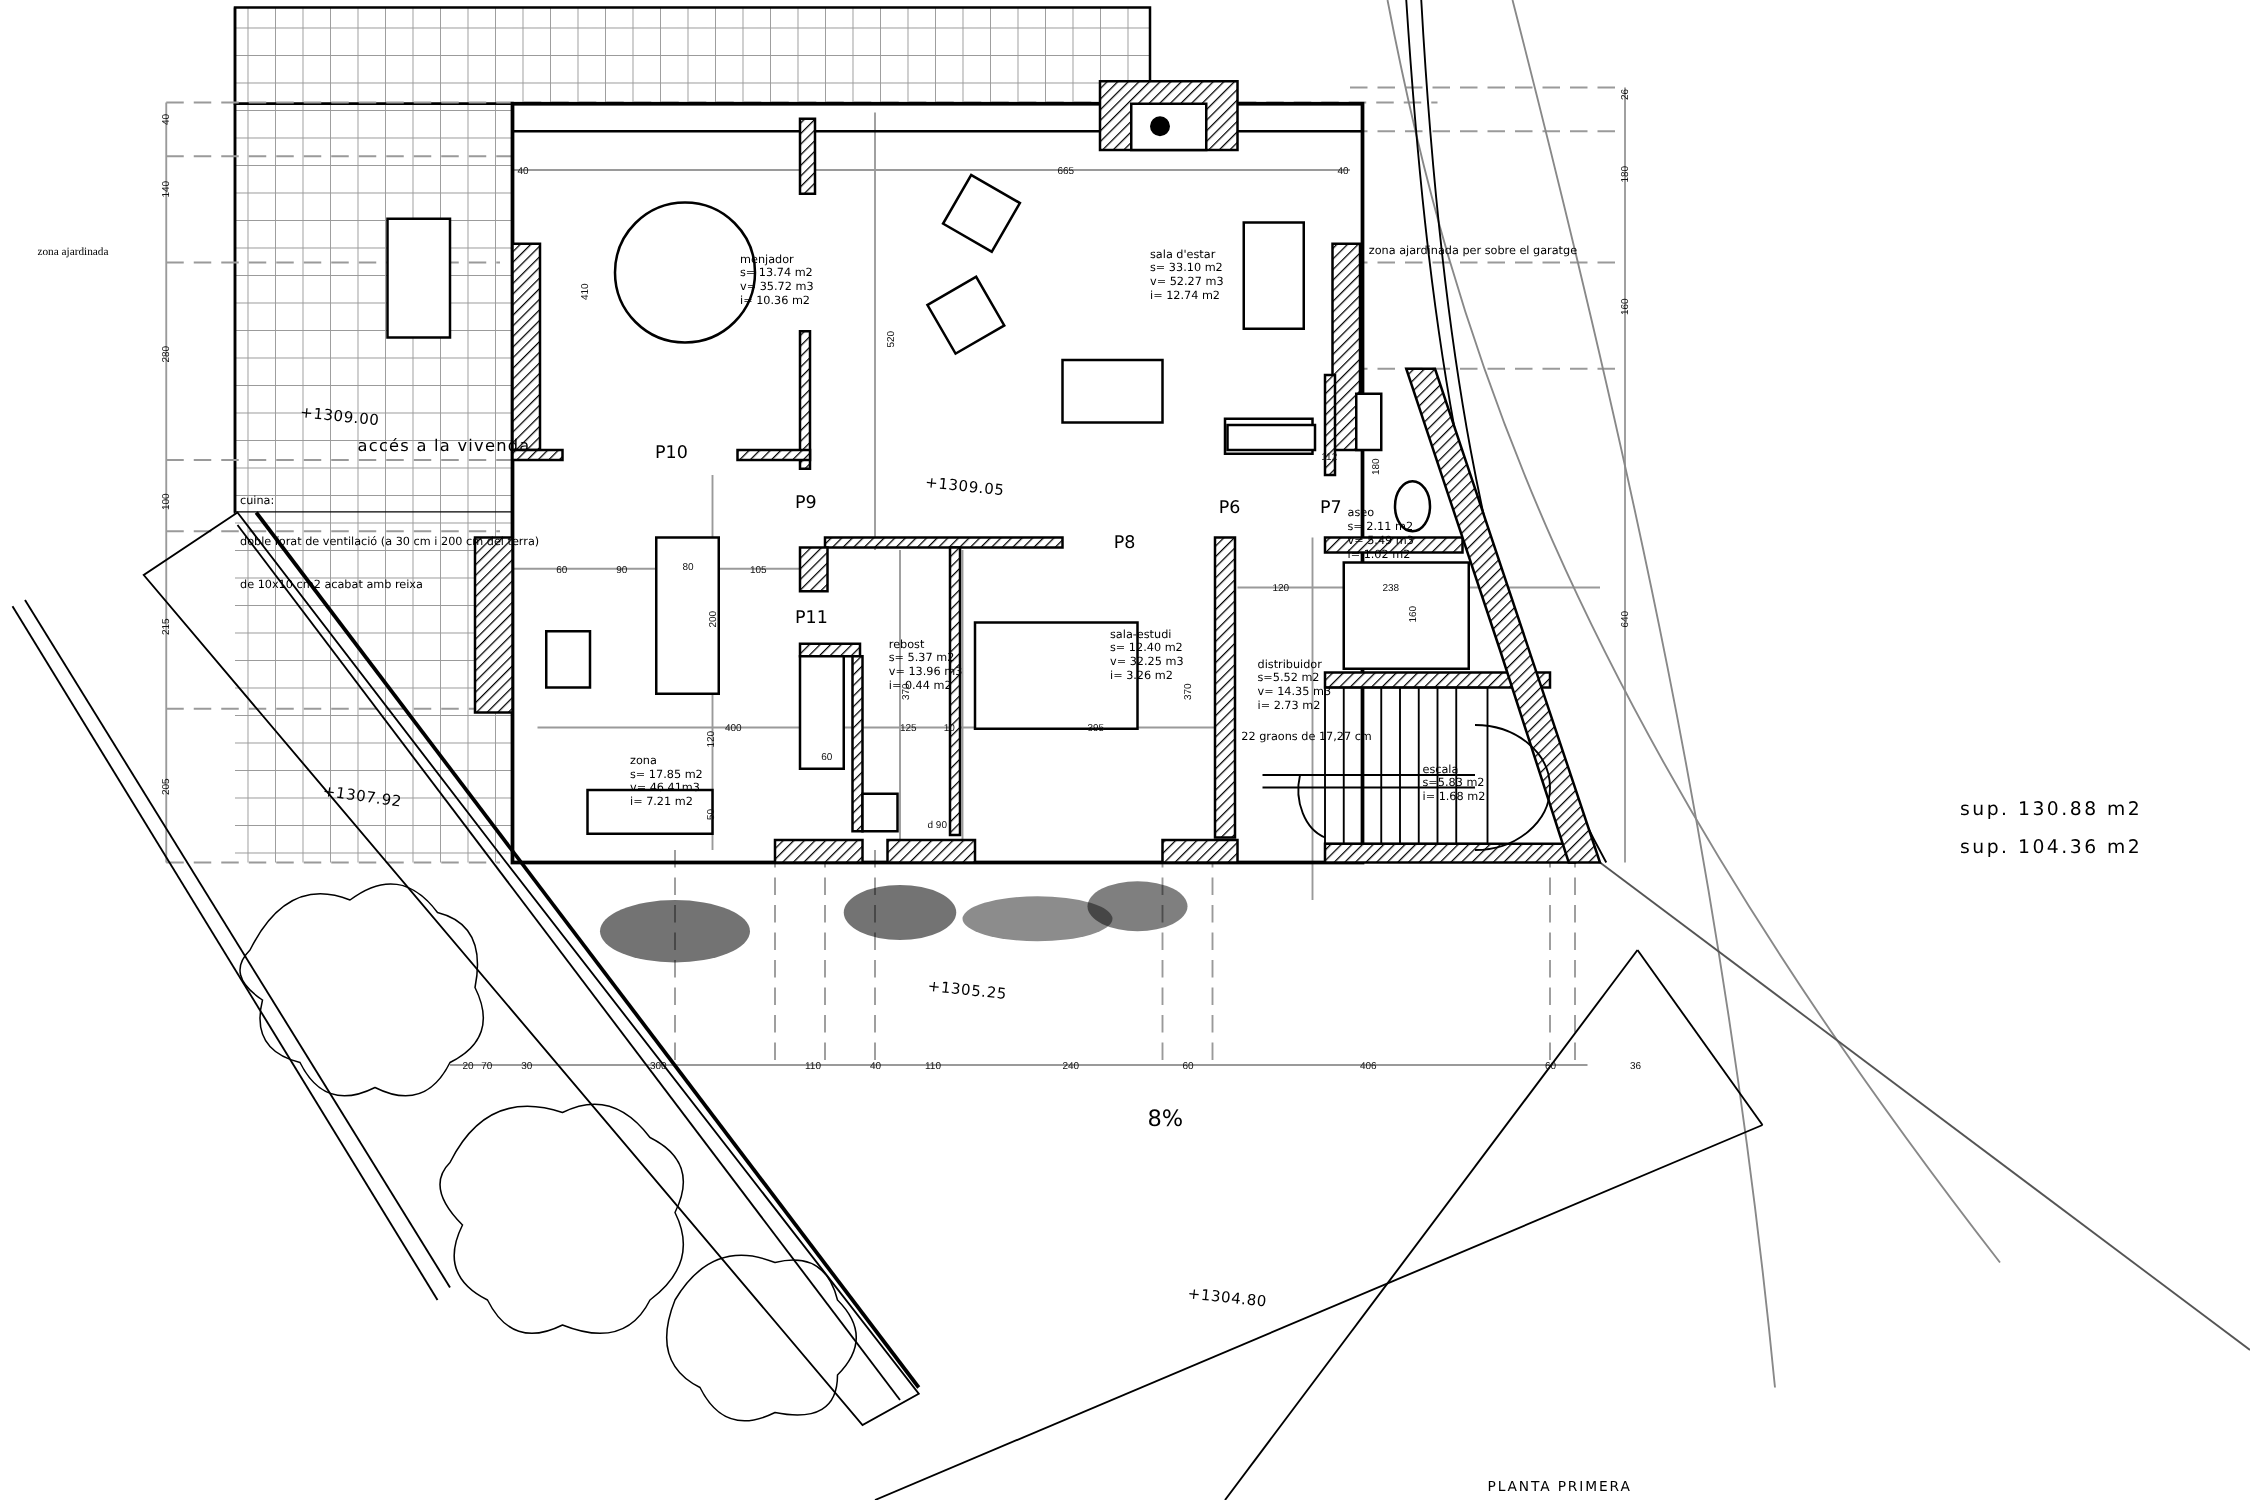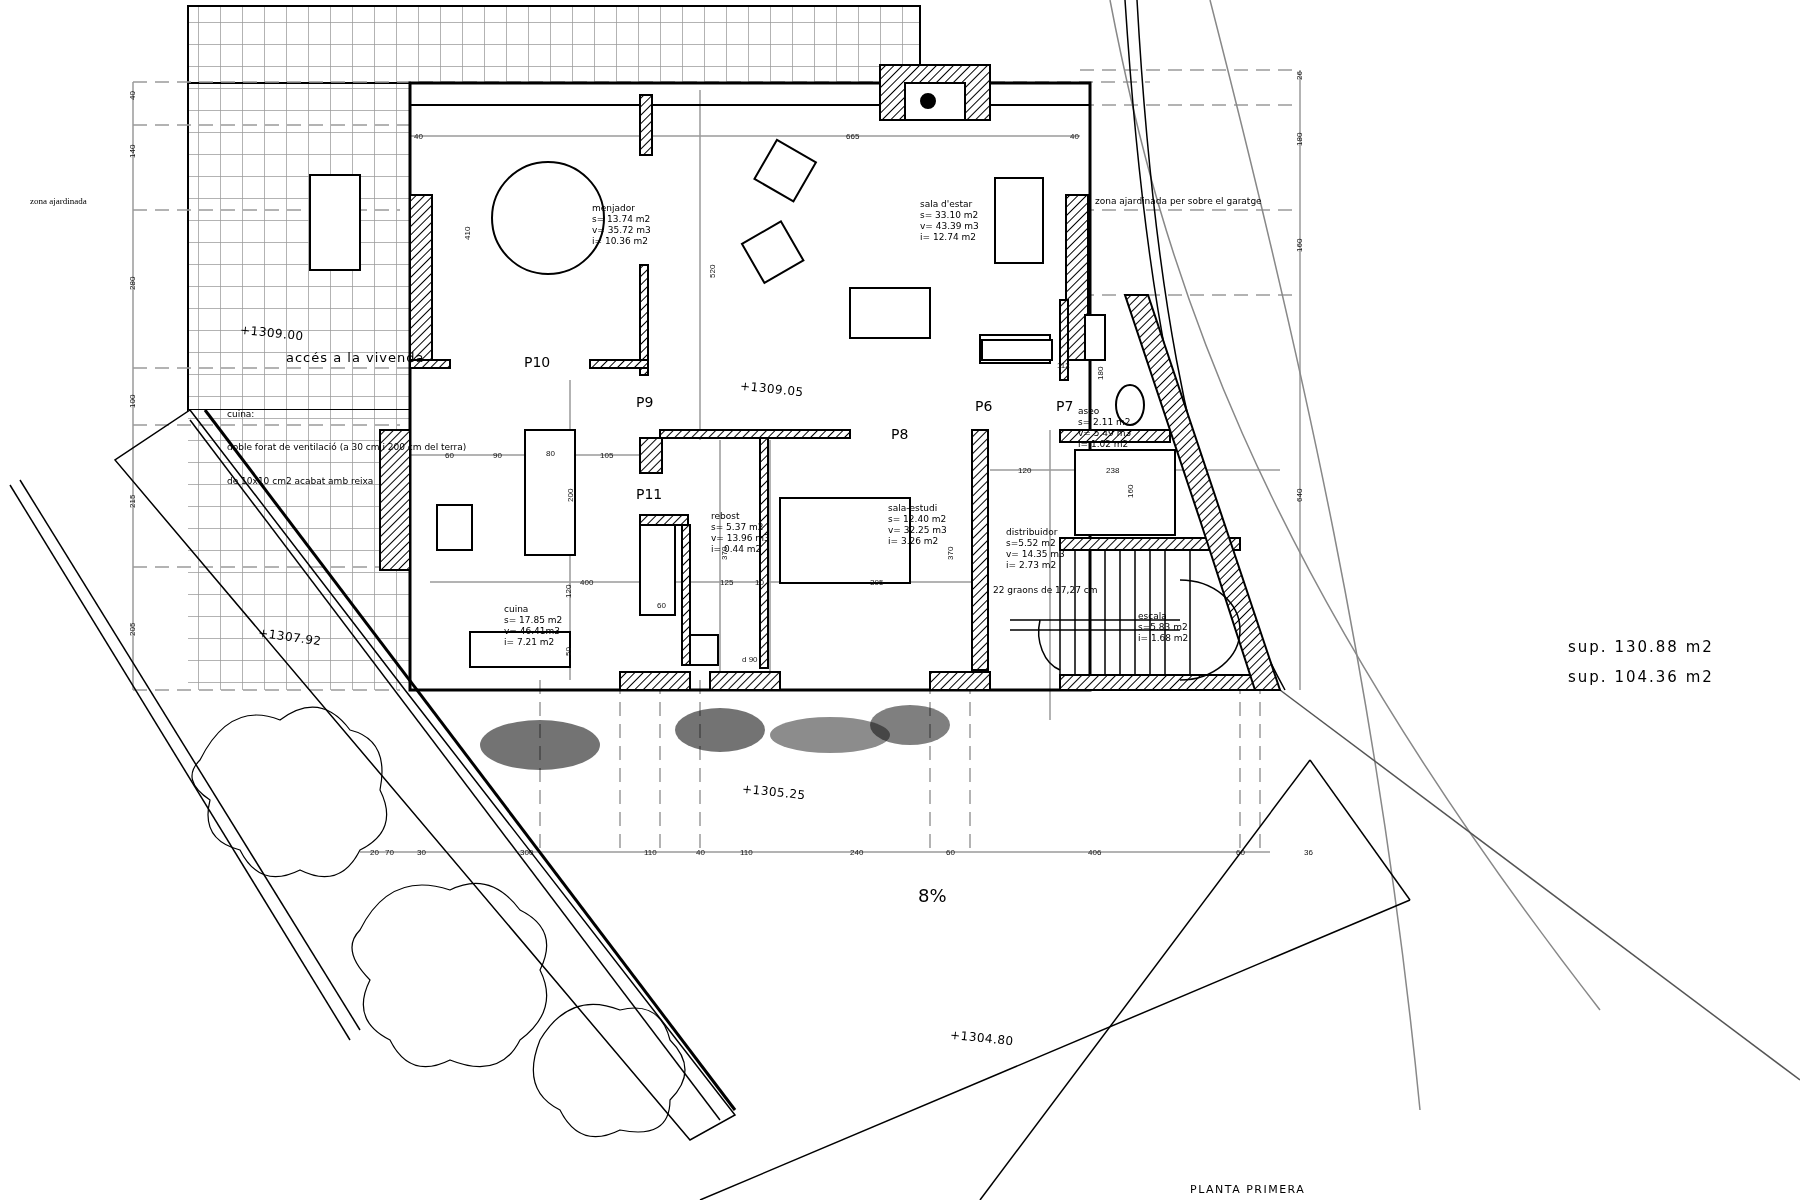--- a/index.html
+++ b/index.html
@@ -159,7 +159,7 @@
   <span class="nm">menjador</span><span class="nm">s= 13.74 m2</span><span class="nm">v= 35.72 m3</span><span class="nm">i= 10.36 m2</span>
 </div>
 <div class="lbl room" style="left:920px;top:176px;">
-  <span class="nm">sala d'estar</span><span class="nm">s= 33.10 m2</span><span class="nm">v= 43.39 m3</span><span class="nm">i= 12.74 m2</span>
+  <span class="nm">sala d'estar</span><span class="nm">s= 33.10 m2</span><span class="nm">v= 52.27 m3</span><span class="nm">i= 12.74 m2</span>
 </div>
 <div class="lbl room" style="left:1078px;top:383px;">
   <span class="nm">aseo</span><span class="nm">s= 2.11 m2</span><span class="nm">v= 5.49 m3</span><span class="nm">i= 1.02 m2</span>

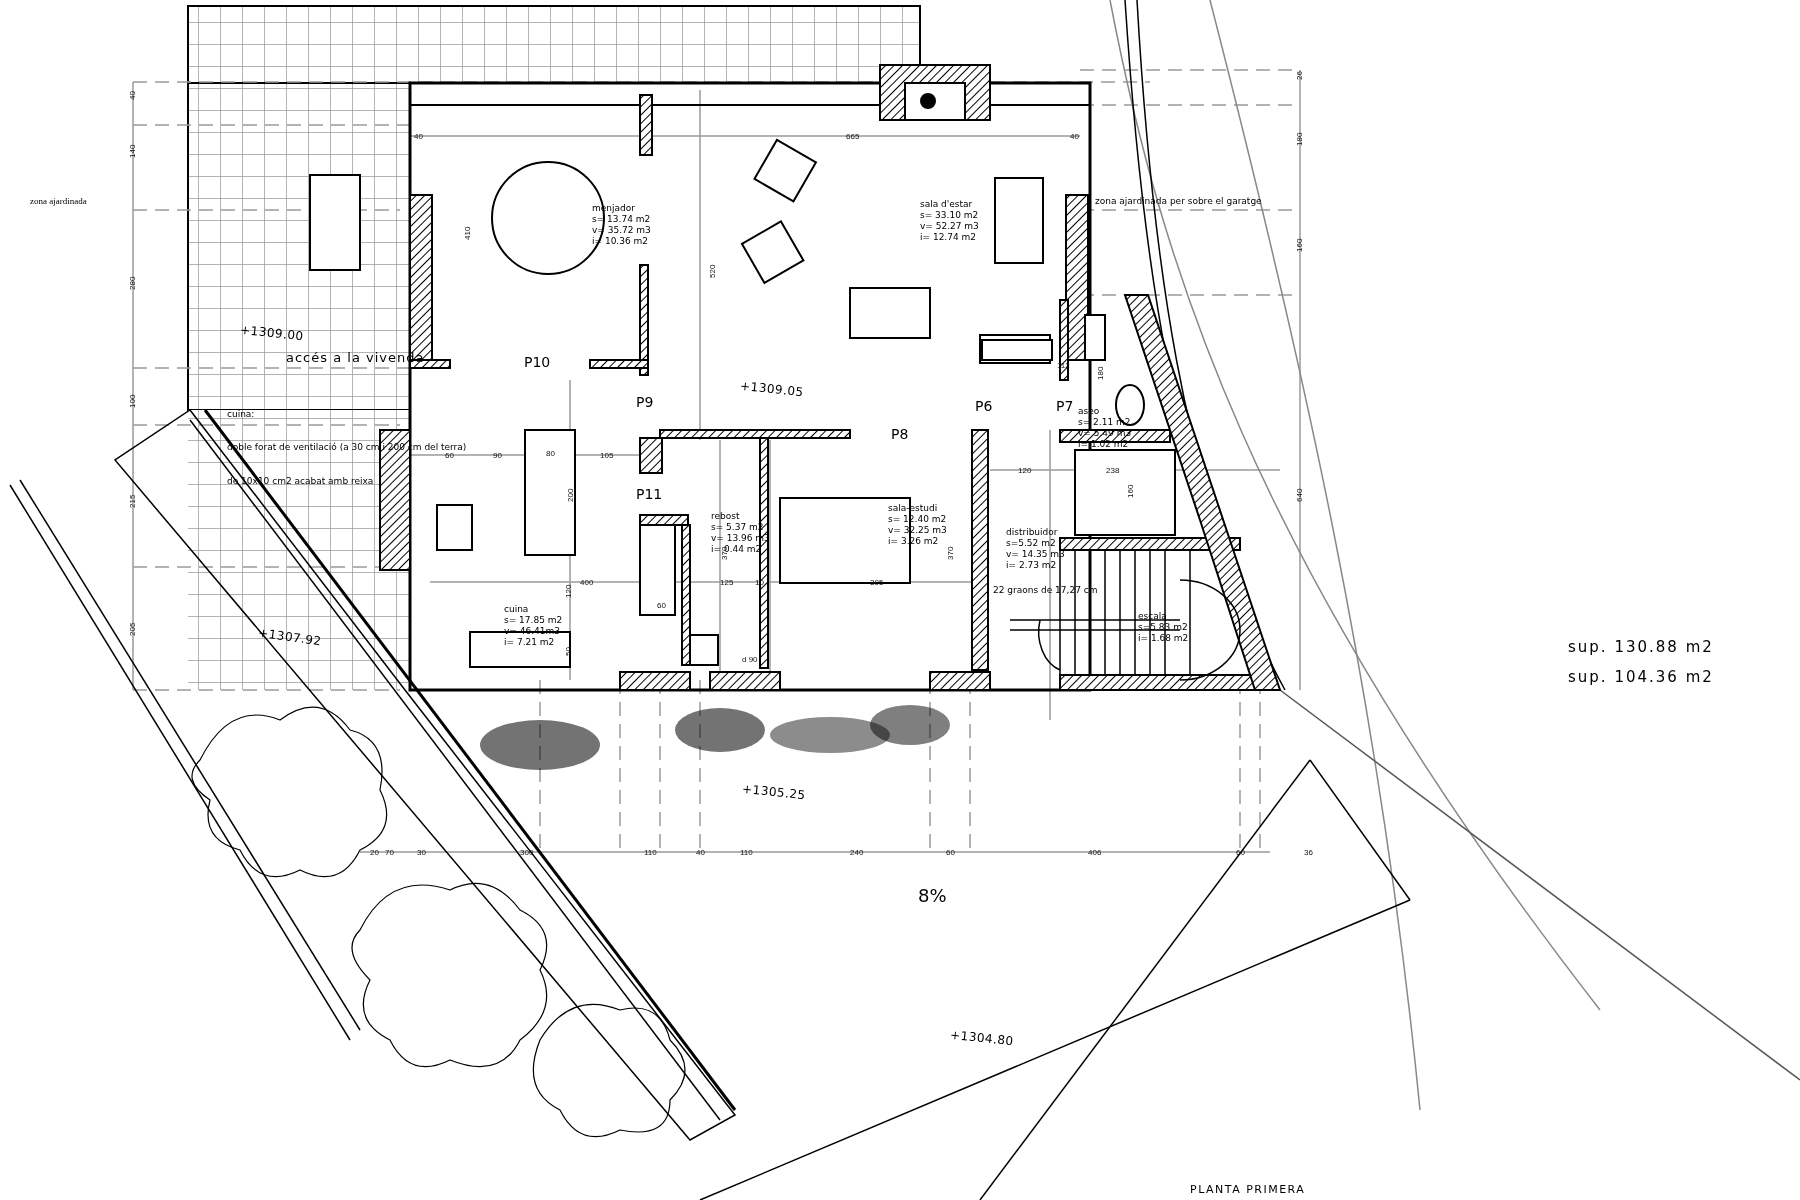--- a/index.html
+++ b/index.html
@@ -148,7 +148,7 @@
 <div class="lbl note" style="left:1095px;top:196px;">zona ajardinada per sobre el garatge</div>
 <div class="lbl" style="left:286px;top:350px;font-size:13px;letter-spacing:1px;">accés a la vivenda</div>
 
-<div class="lbl note" style="left:192px;top:386px;margin-left:35px;">
+<div class="lbl note" style="left:192px;top:373px;">
   <div>cuina:</div>
   <div>doble forat de ventilació (a 30 cm i 200 cm del terra)</div>
   <div>de 10x10 cm2 acabat amb reixa</div>

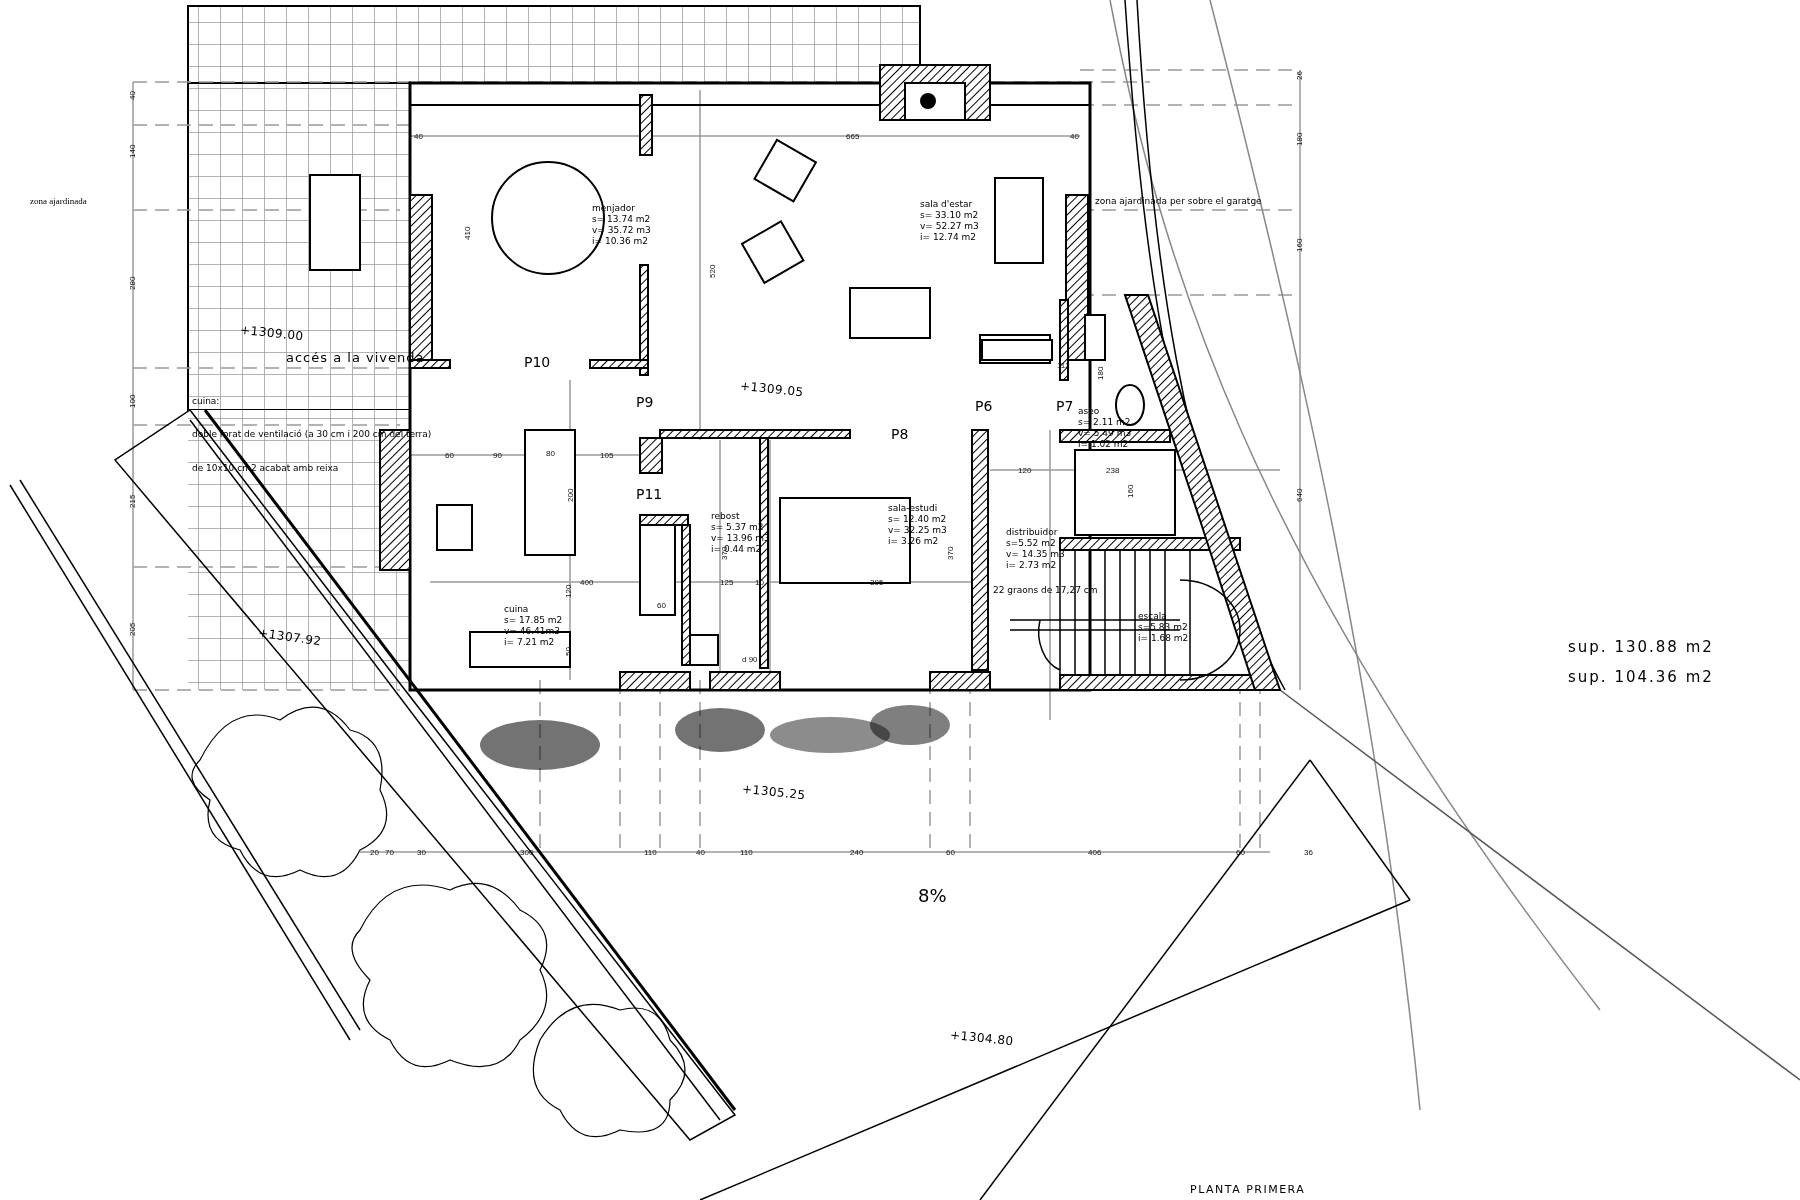--- a/index.html
+++ b/index.html
@@ -174,7 +174,7 @@
   <span class="nm">distribuidor</span><span class="nm">s=5.52 m2</span><span class="nm">v= 14.35 m3</span><span class="nm">i= 2.73 m2</span>
 </div>
 <div class="lbl room" style="left:504px;top:581px;">
-  <span class="nm">cuina</span><span class="nm">s= 17.85 m2</span><span class="nm">v= 46.41m3</span><span class="nm">i= 7.21 m2</span>
+  <span class="nm">zona</span><span class="nm">s= 17.85 m2</span><span class="nm">v= 46.41m3</span><span class="nm">i= 7.21 m2</span>
 </div>
 <div class="lbl room" style="left:1138px;top:588px;">
   <span class="nm">escala</span><span class="nm">s=5.83 m2</span><span class="nm">i= 1.68 m2</span>

